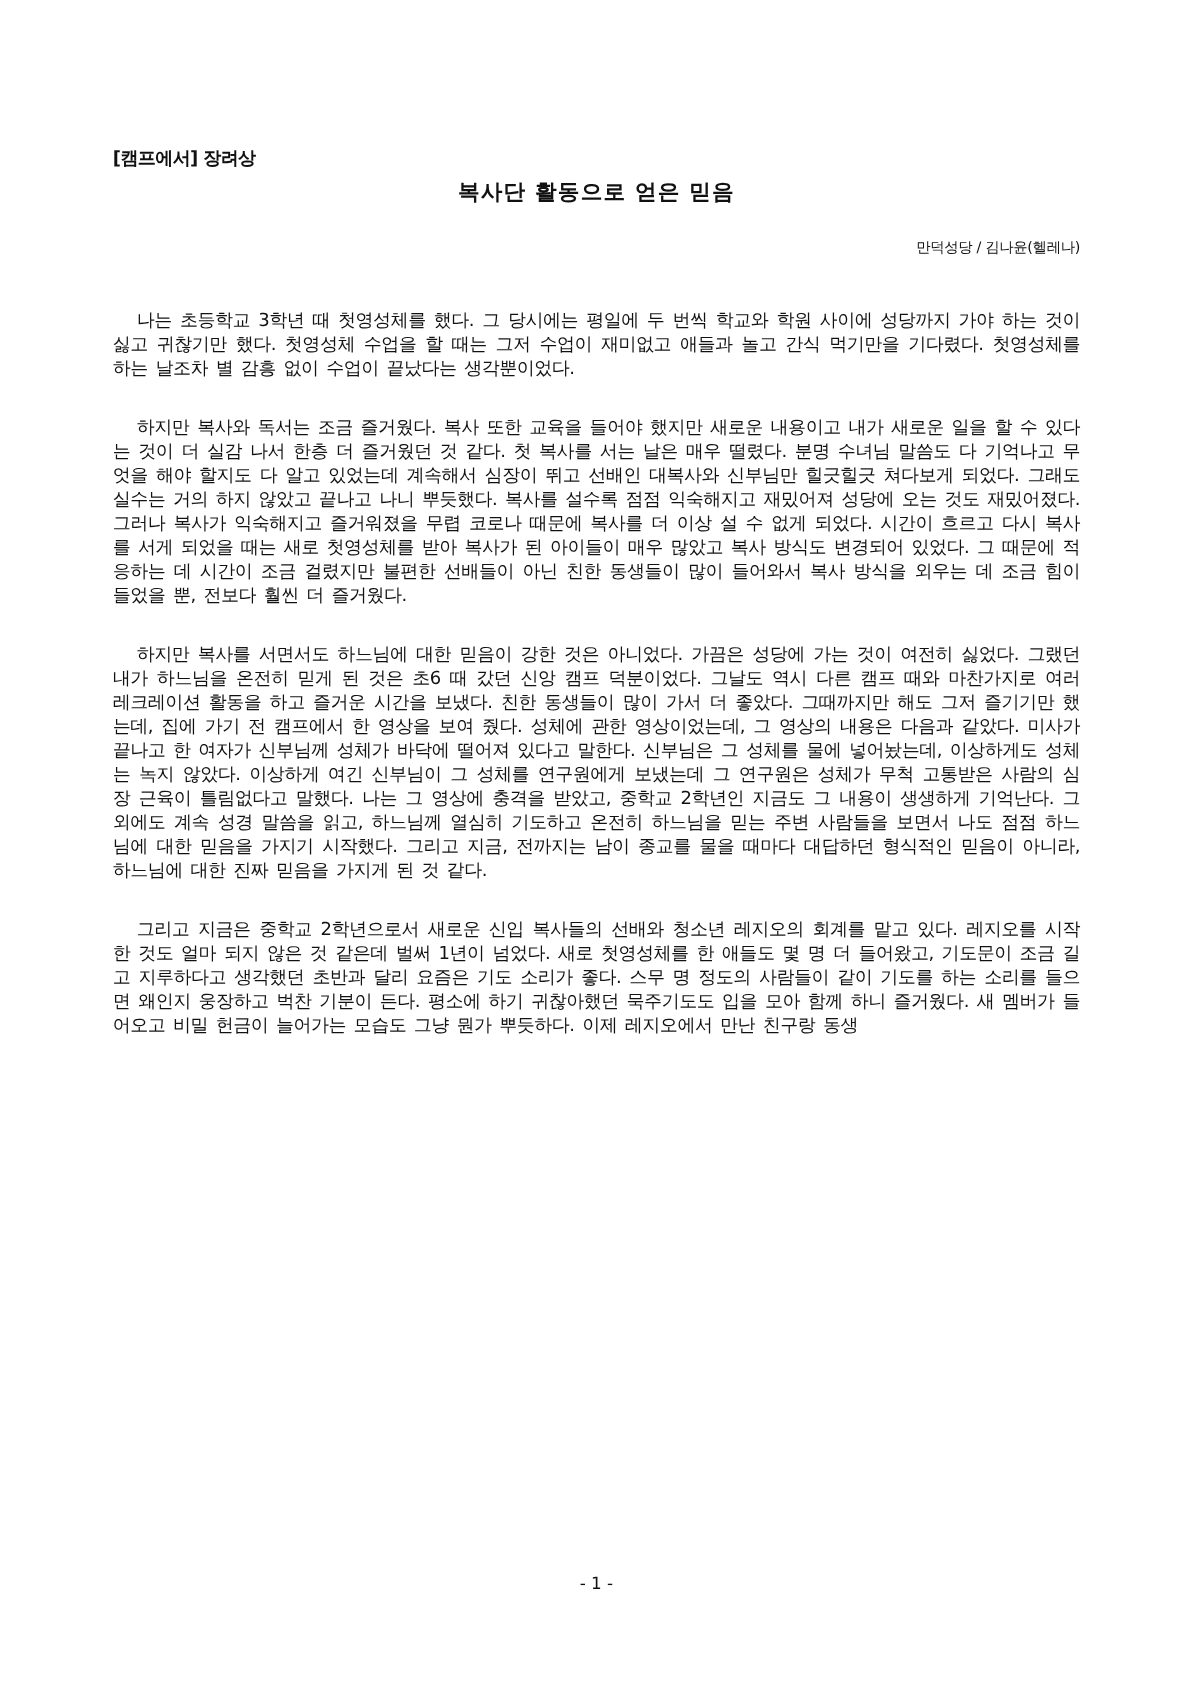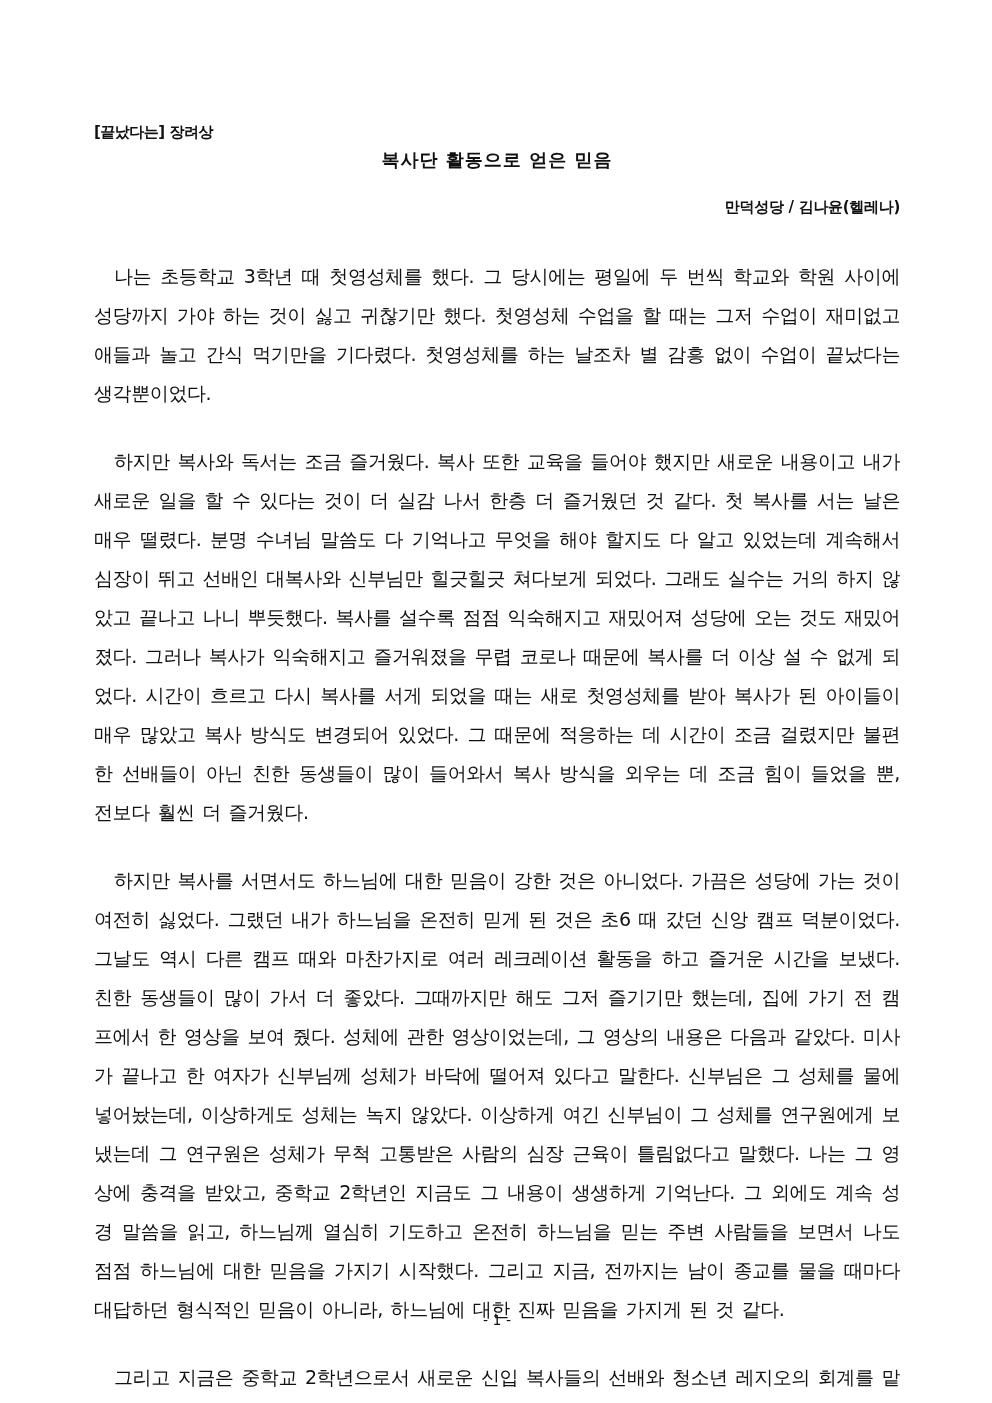--- a/index.html
+++ b/index.html
@@ -17,7 +17,7 @@
 <body>
 
 <div class="page">
-  <div class="category">[끝났다는] 장려상</div>
+  <div class="category">[캠프에서] 장려상</div>
   <div class="title">복사단 활동으로 얻은 믿음</div>
   <div class="author">만덕성당 / 김나윤(헬레나)</div>
 

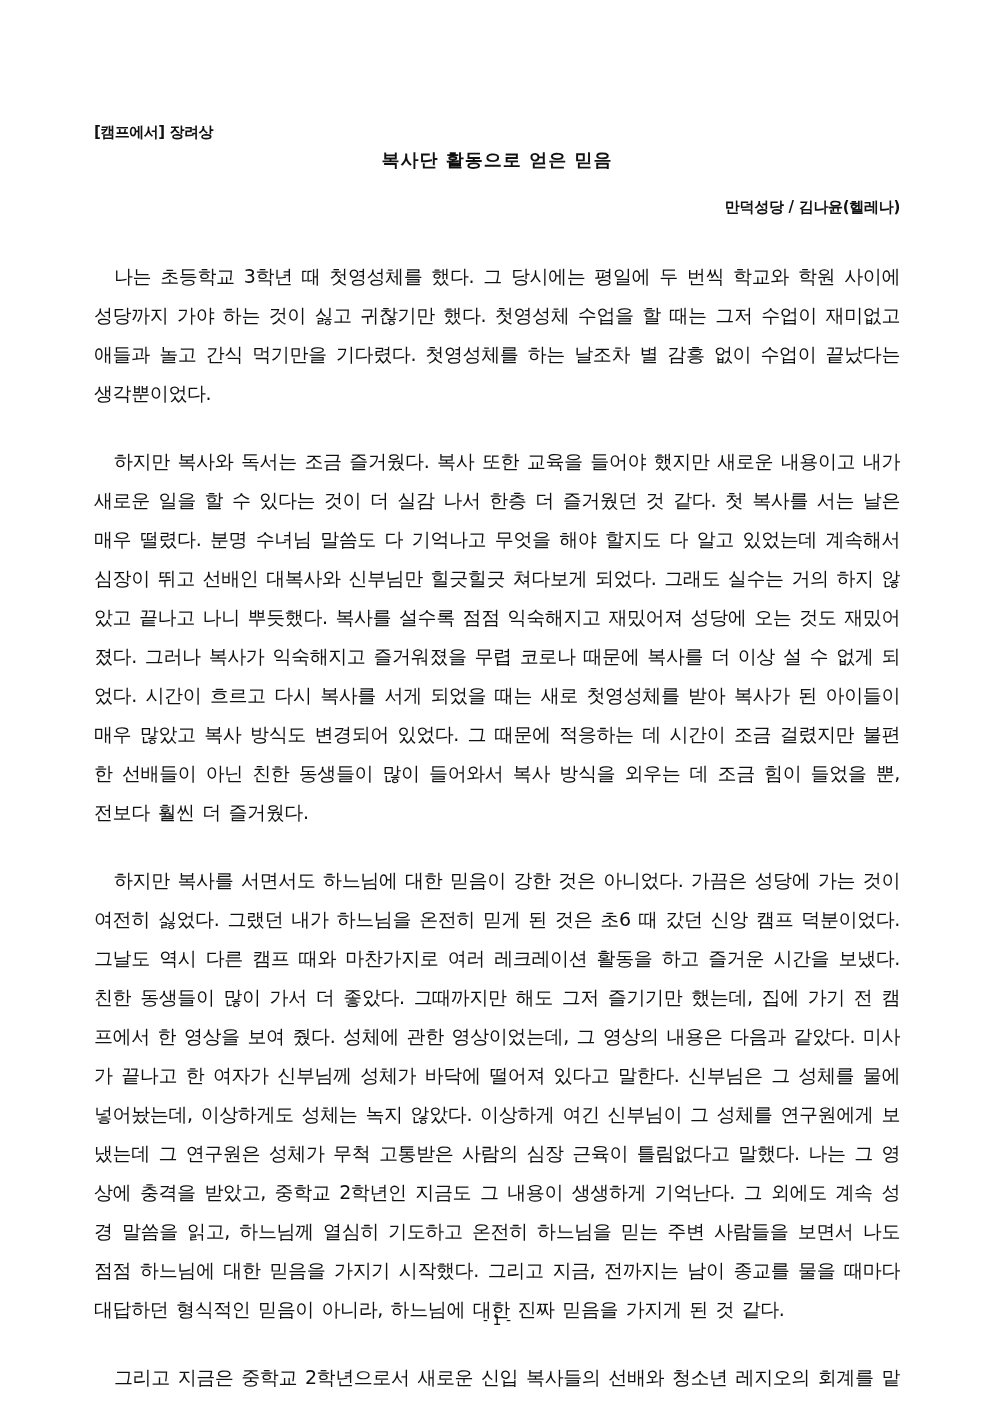--- a/index.html
+++ b/index.html
@@ -8,7 +8,7 @@
   .page { position:absolute; left:94px; top:0; width:806px; }
   .category { position:absolute; top:123px; left:0; font-size:15px; font-weight:bold; letter-spacing:-0.5px; }
   .title { position:absolute; top:148px; left:0; width:806px; text-align:center; font-size:18px; font-weight:bold; letter-spacing:1px; }
-  .author { position:absolute; top:198px; right:0; font-size:15px; font-weight:bold; letter-spacing:-0.3px; }
+  .author { position:absolute; top:198px; right:0; font-size:12px; font-weight:normal; letter-spacing:-0.3px; }
   .body { position:absolute; top:257px; left:0; width:806px; }
   .para { margin:0 0 29px 0; font-size:19px; line-height:39px; text-align:justify; text-indent:20px; letter-spacing:-0.4px; word-spacing:2px; }
   .footer { position:absolute; top:1312px; left:0; width:806px; text-align:center; font-size:14px; }

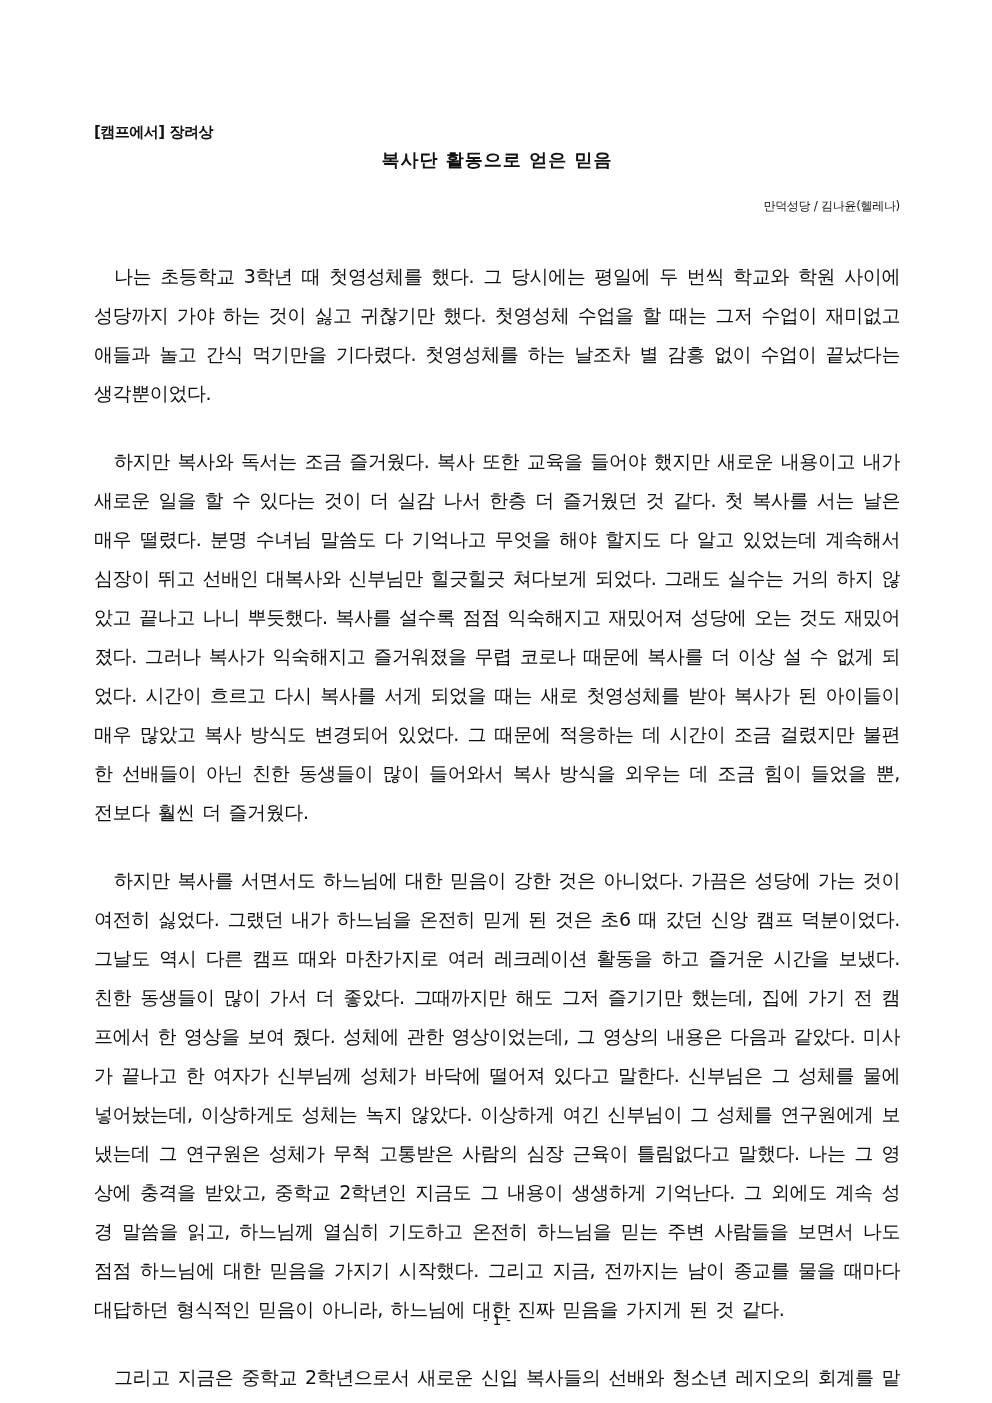--- a/index.html
+++ b/index.html
@@ -10,7 +10,7 @@
   .title { position:absolute; top:148px; left:0; width:806px; text-align:center; font-size:18px; font-weight:bold; letter-spacing:1px; }
   .author { position:absolute; top:198px; right:0; font-size:12px; font-weight:normal; letter-spacing:-0.3px; }
   .body { position:absolute; top:257px; left:0; width:806px; }
-  .para { margin:0 0 29px 0; font-size:19px; line-height:39px; text-align:justify; text-indent:20px; letter-spacing:-0.4px; word-spacing:2px; }
+  .para { margin:0 0 29px 0; font-size:15px; line-height:20px; text-align:justify; text-indent:20px; letter-spacing:-0.4px; word-spacing:2px; }
   .footer { position:absolute; top:1312px; left:0; width:806px; text-align:center; font-size:14px; }
 </style>
 </head>

